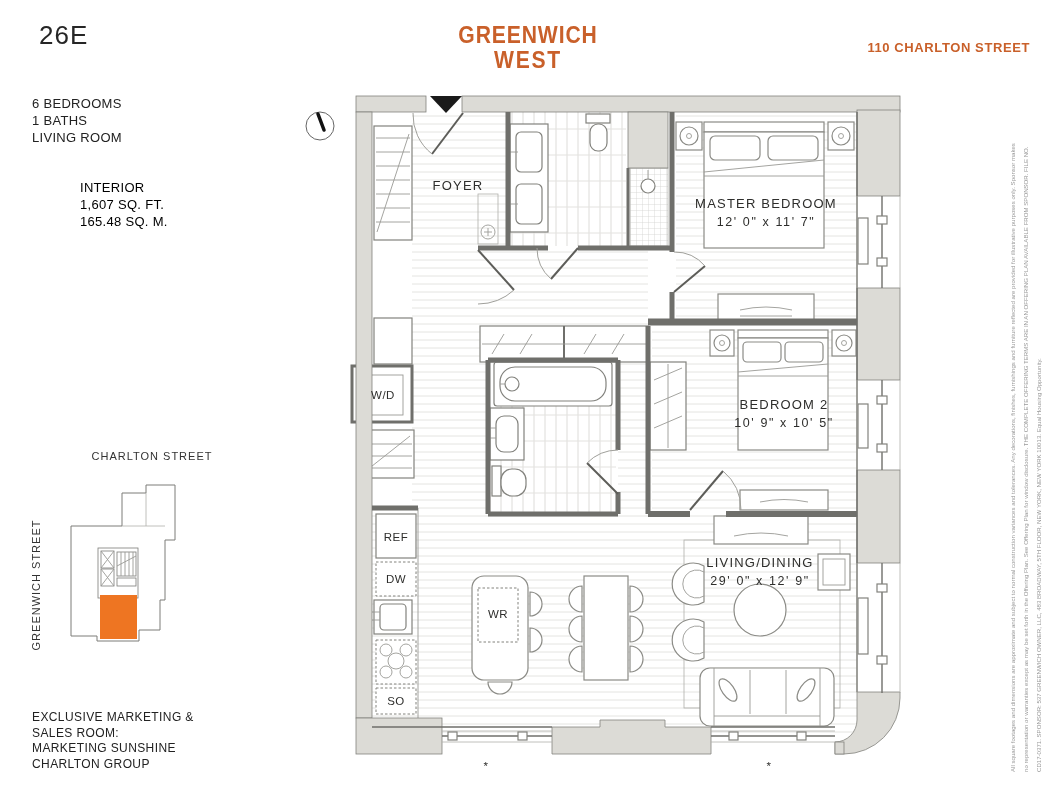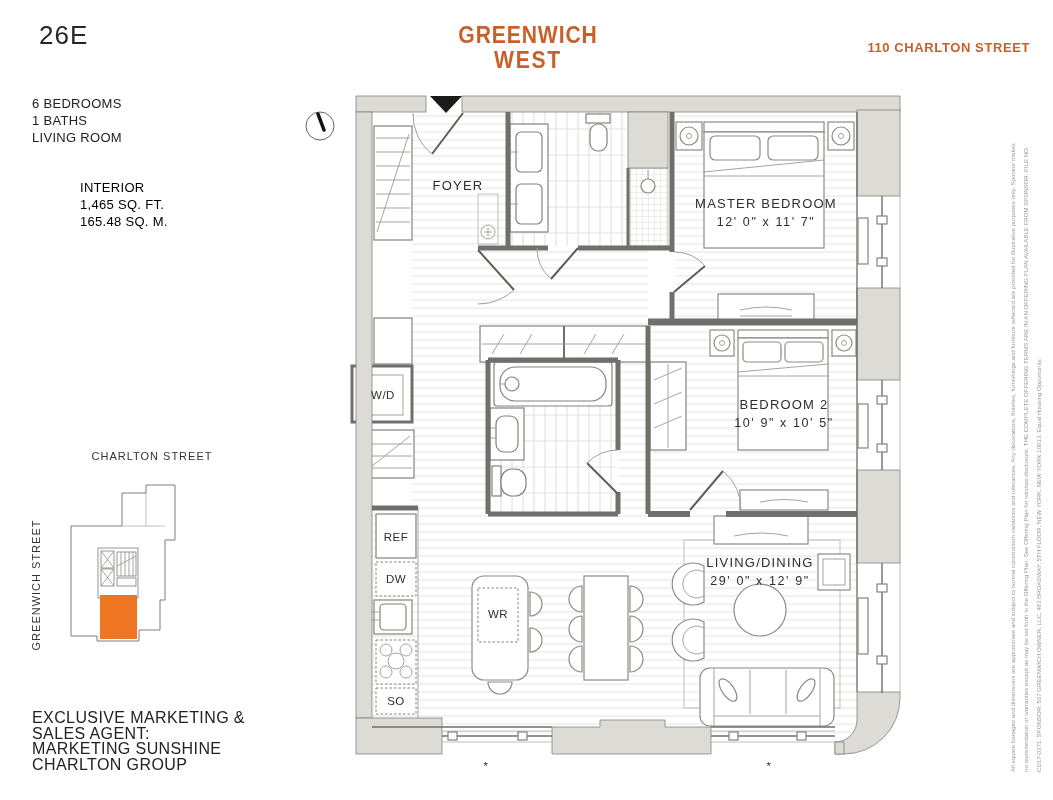--- a/index.html
+++ b/index.html
@@ -53,7 +53,7 @@
 
 <div class="abs" id="interior">
   <div>INTERIOR</div>
-  <div>1,465 SQ. FT.</div>
+  <div>1,607 SQ. FT.</div>
   <div>165.48 SQ. M.</div>
 </div>
 

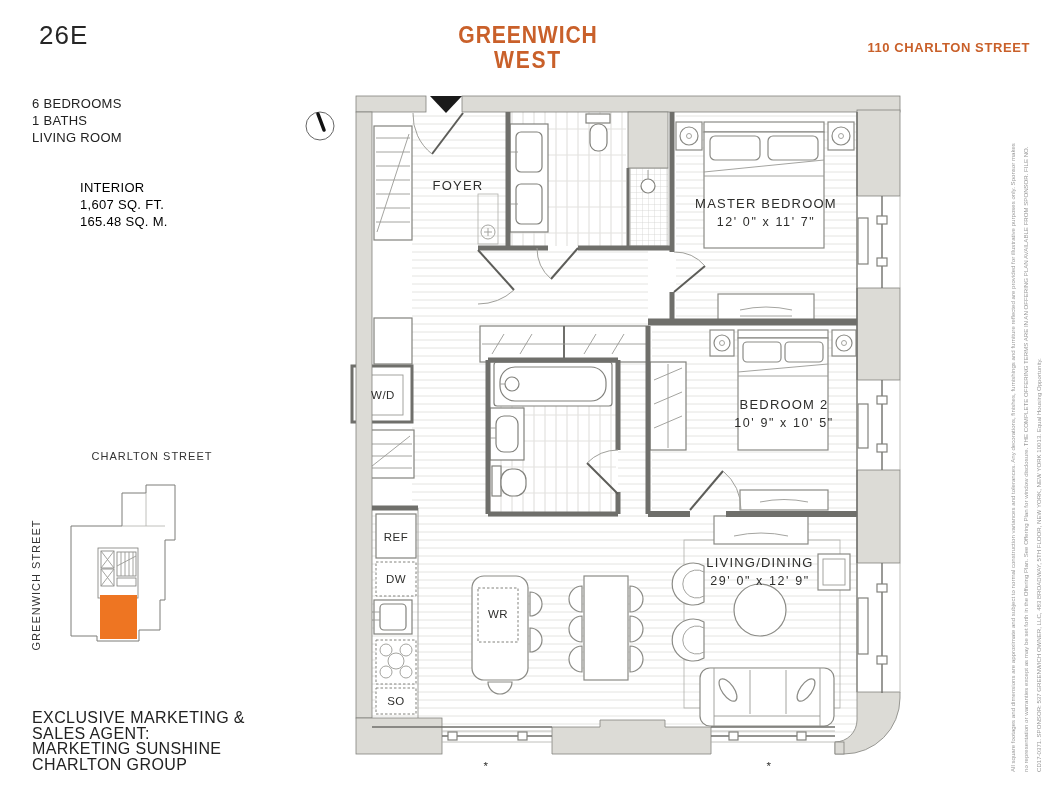--- a/index.html
+++ b/index.html
@@ -14,7 +14,7 @@
   #address{right:23px;top:40px;font-size:13px;font-weight:bold;color:#c9602a;letter-spacing:.6px;}
   #features{left:32px;top:95px;font-size:13px;line-height:17px;letter-spacing:.3px;color:#222;}
   #interior{left:44px;top:179px;font-size:13px;line-height:17px;letter-spacing:.3px;color:#000000;margin-left:36px;}
-  #agent{left:32px;top:710px;font-size:16px;line-height:15.5px;letter-spacing:.4px;color:#222;}
+  #agent{left:32px;top:710px;font-size:12px;line-height:15.5px;letter-spacing:.4px;color:#222;}
   #disclaimer{left:1006px;top:86px;height:686px;width:40px;writing-mode:vertical-rl;
         transform:rotate(180deg);font-size:6.1px;line-height:13px;color:#9a9a9a;letter-spacing:0;}
   #disclaimer div{white-space:nowrap;}

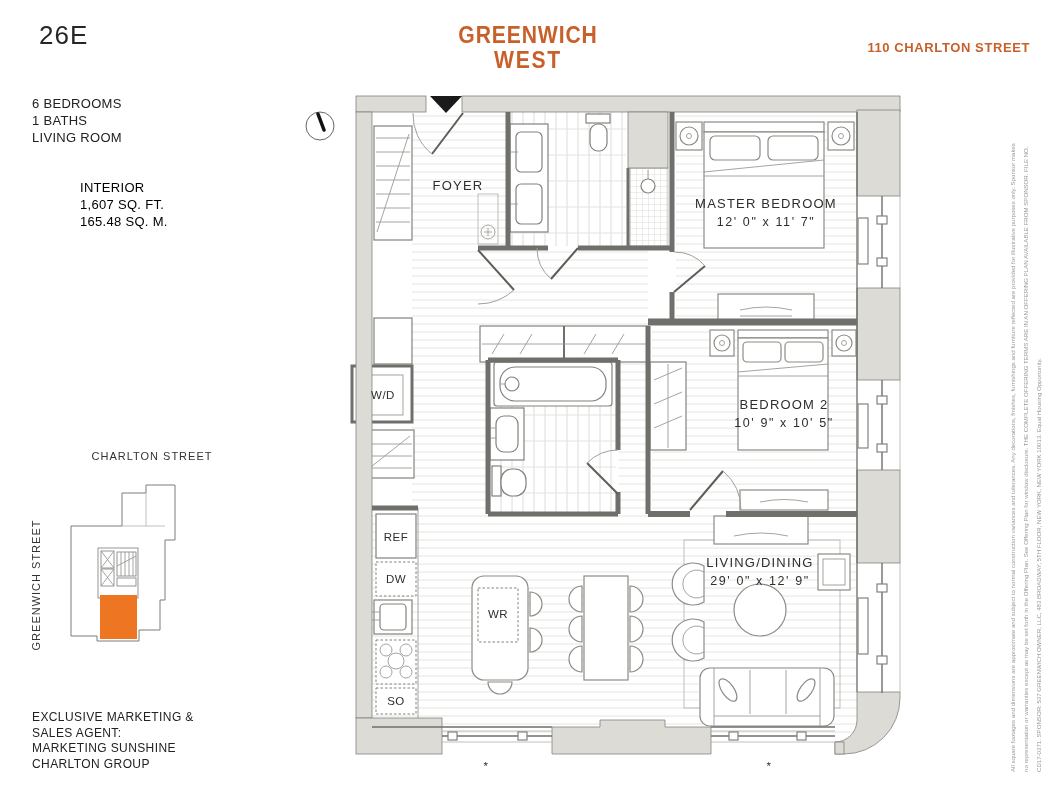--- a/index.html
+++ b/index.html
@@ -59,7 +59,7 @@
 
 <div class="abs" id="agent">
   <div>EXCLUSIVE MARKETING &amp;</div>
-  <div>SALES AGENT:</div>
+  <div>SALES ROOM:</div>
   <div>MARKETING SUNSHINE</div>
   <div>CHARLTON GROUP</div>
 </div>

